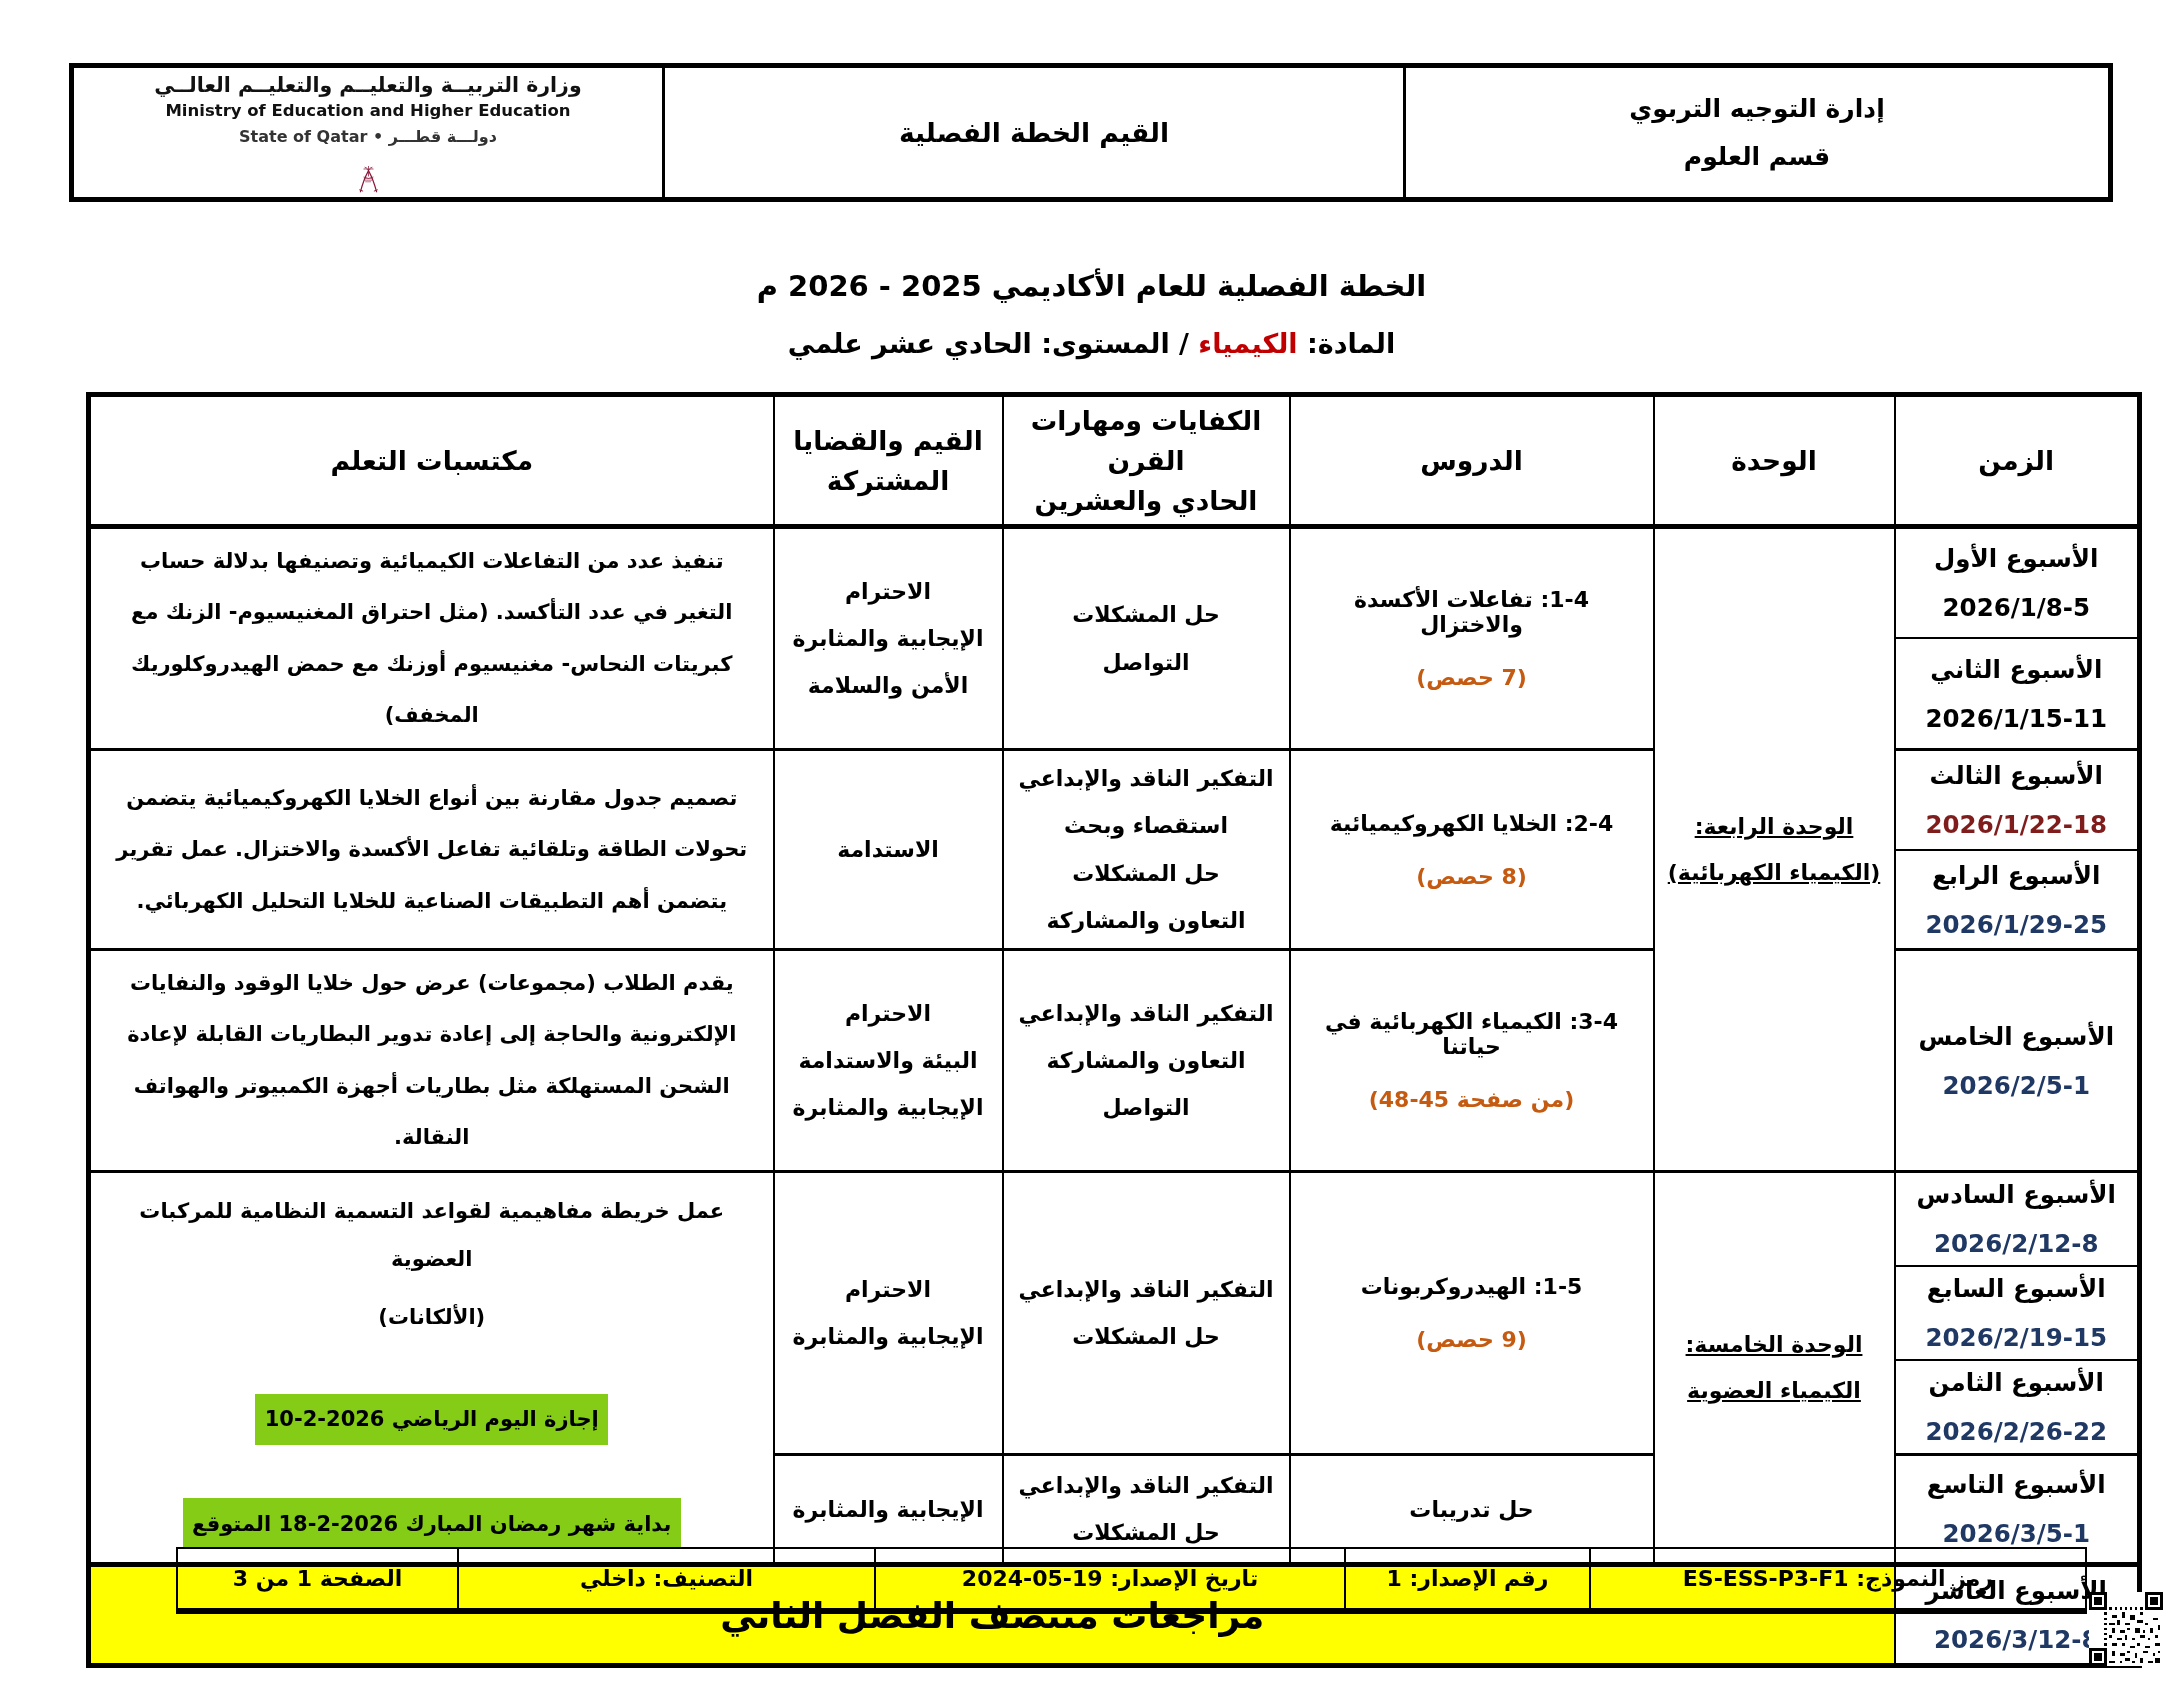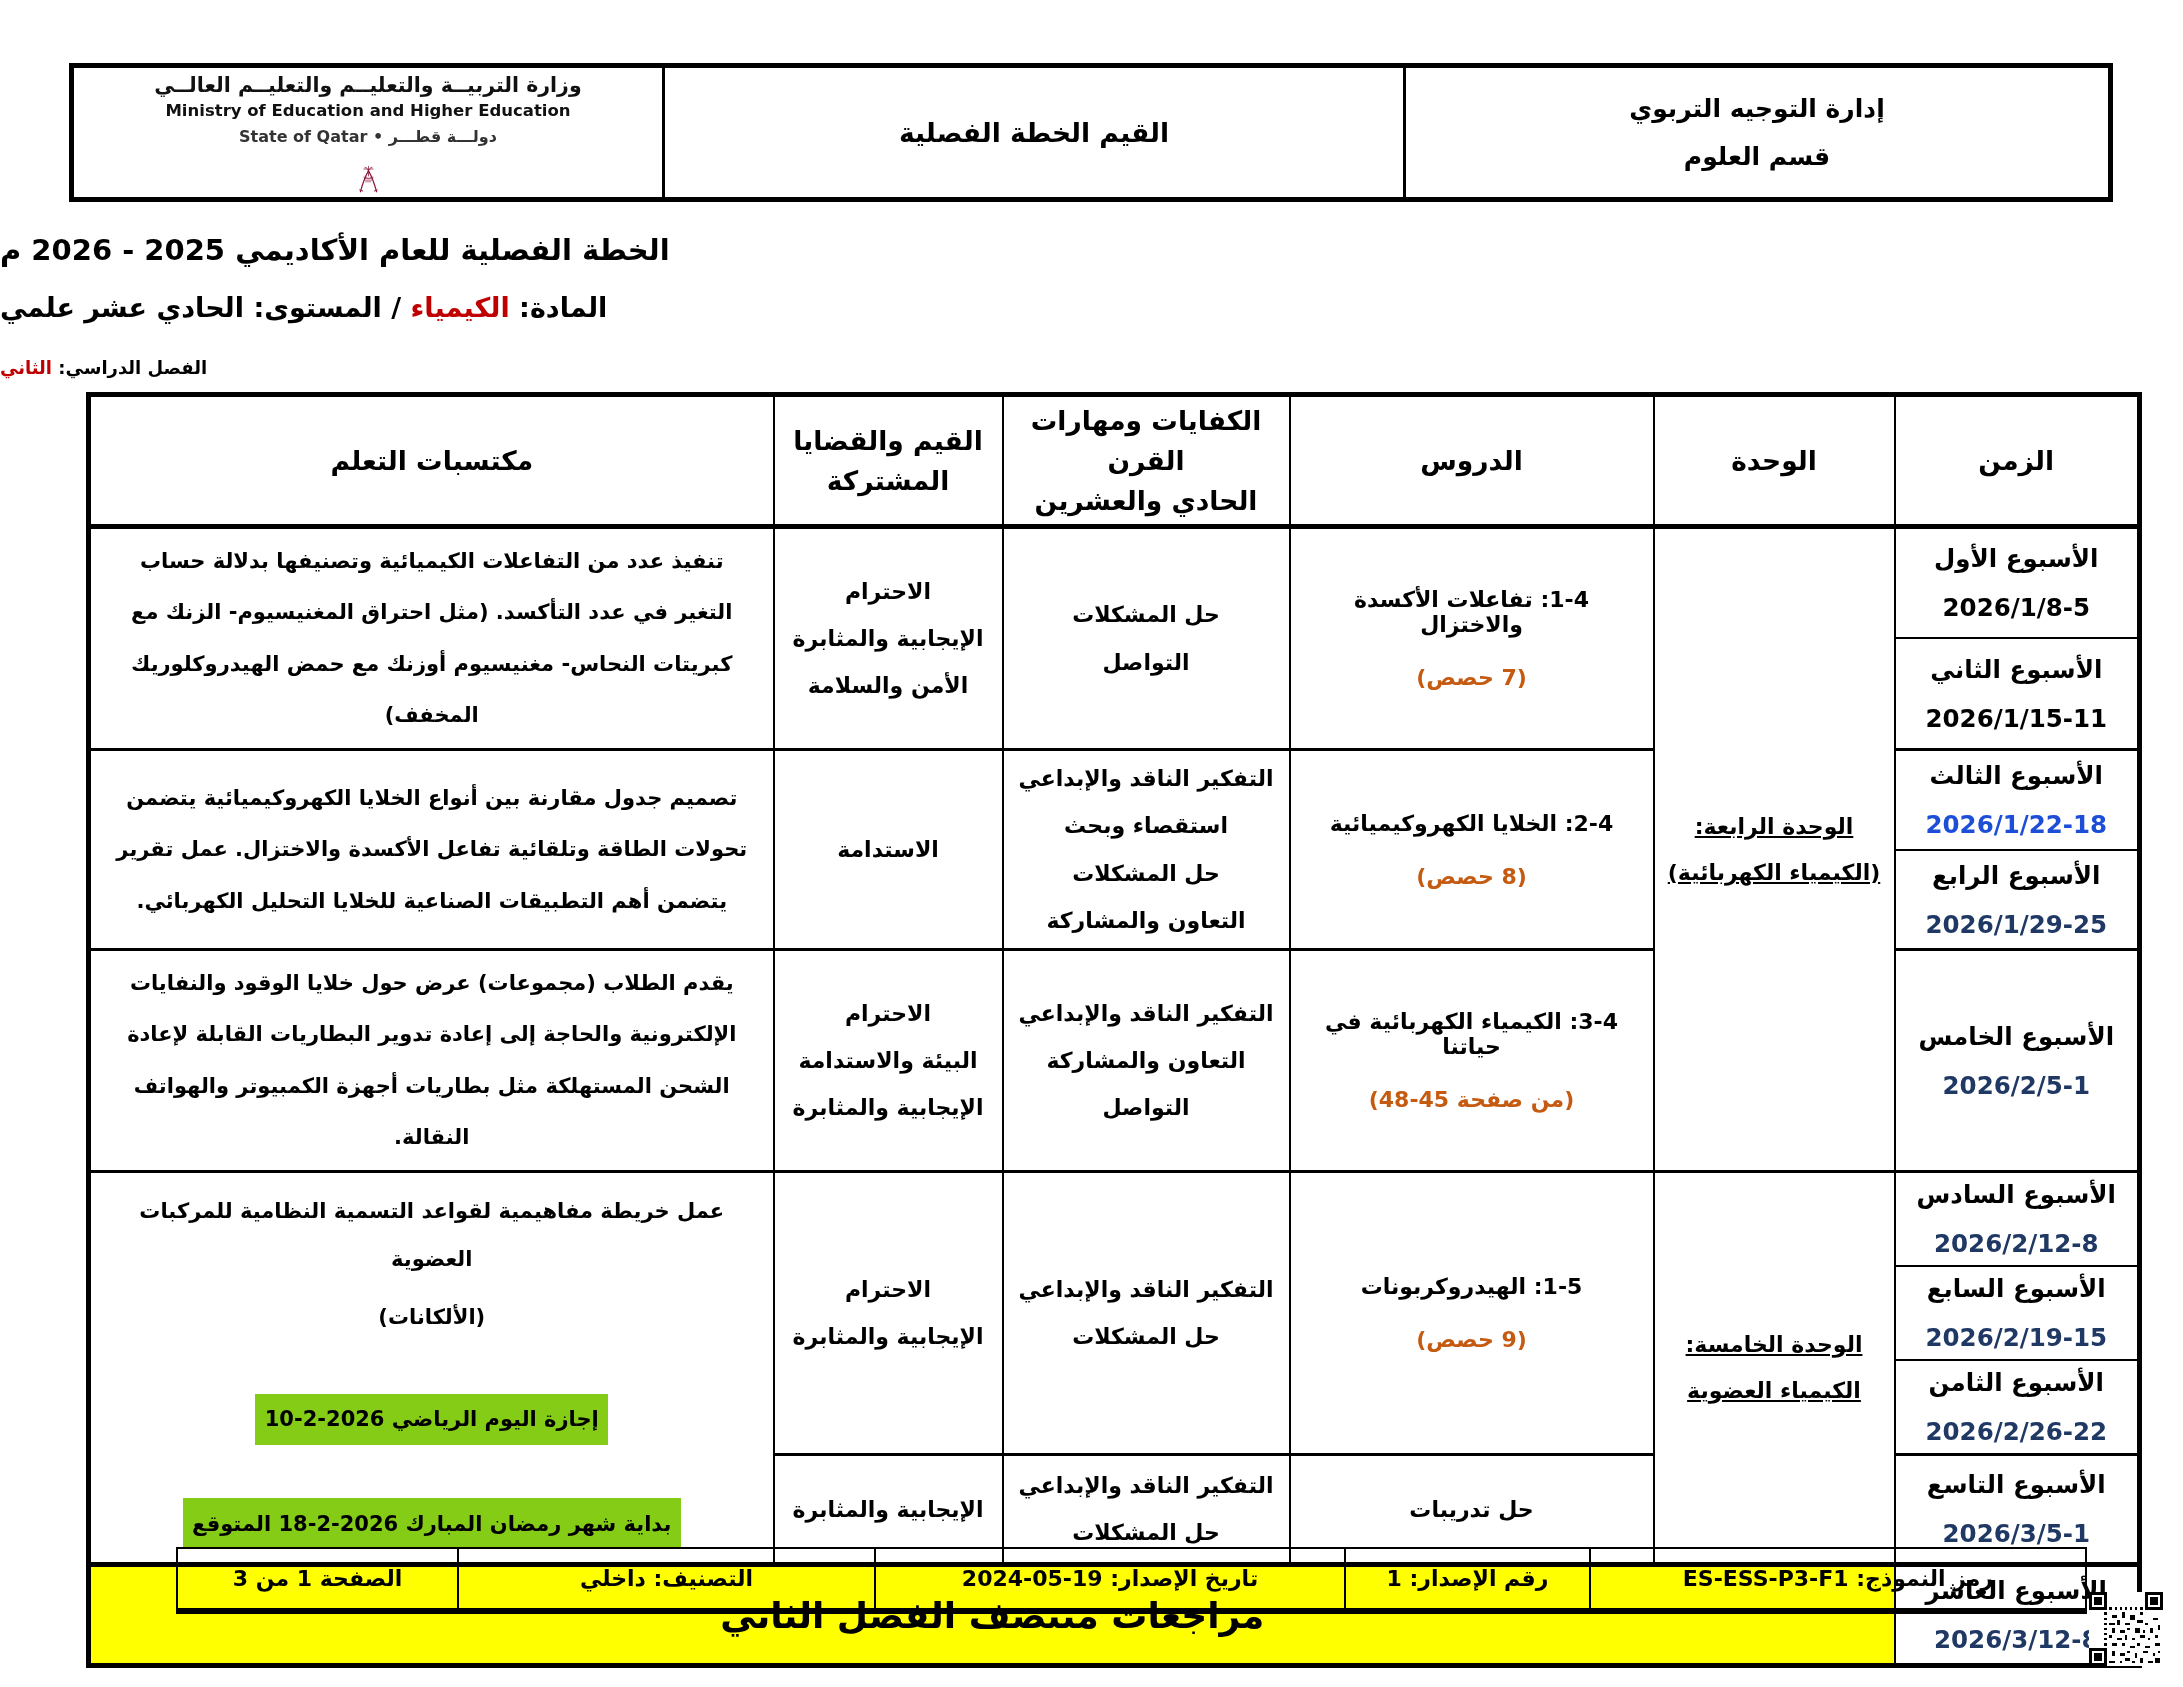--- a/index.html
+++ b/index.html
@@ -24,7 +24,7 @@
   .logo-en{font-size:16.5px;color:#111;font-weight:bold;}
   .logo-state{font-size:16px;color:#333;margin-top:4px;}
   
-  .title-line{left:0;width:100%;text-align:left;}
+  .title-line{left:0;width:100%;text-align:center;margin-top:36px;}
   .t1{top:233px;font-size:29px;}
   .t2{top:292px;font-size:27px;}
   .t3{top:357px;font-size:18px;}

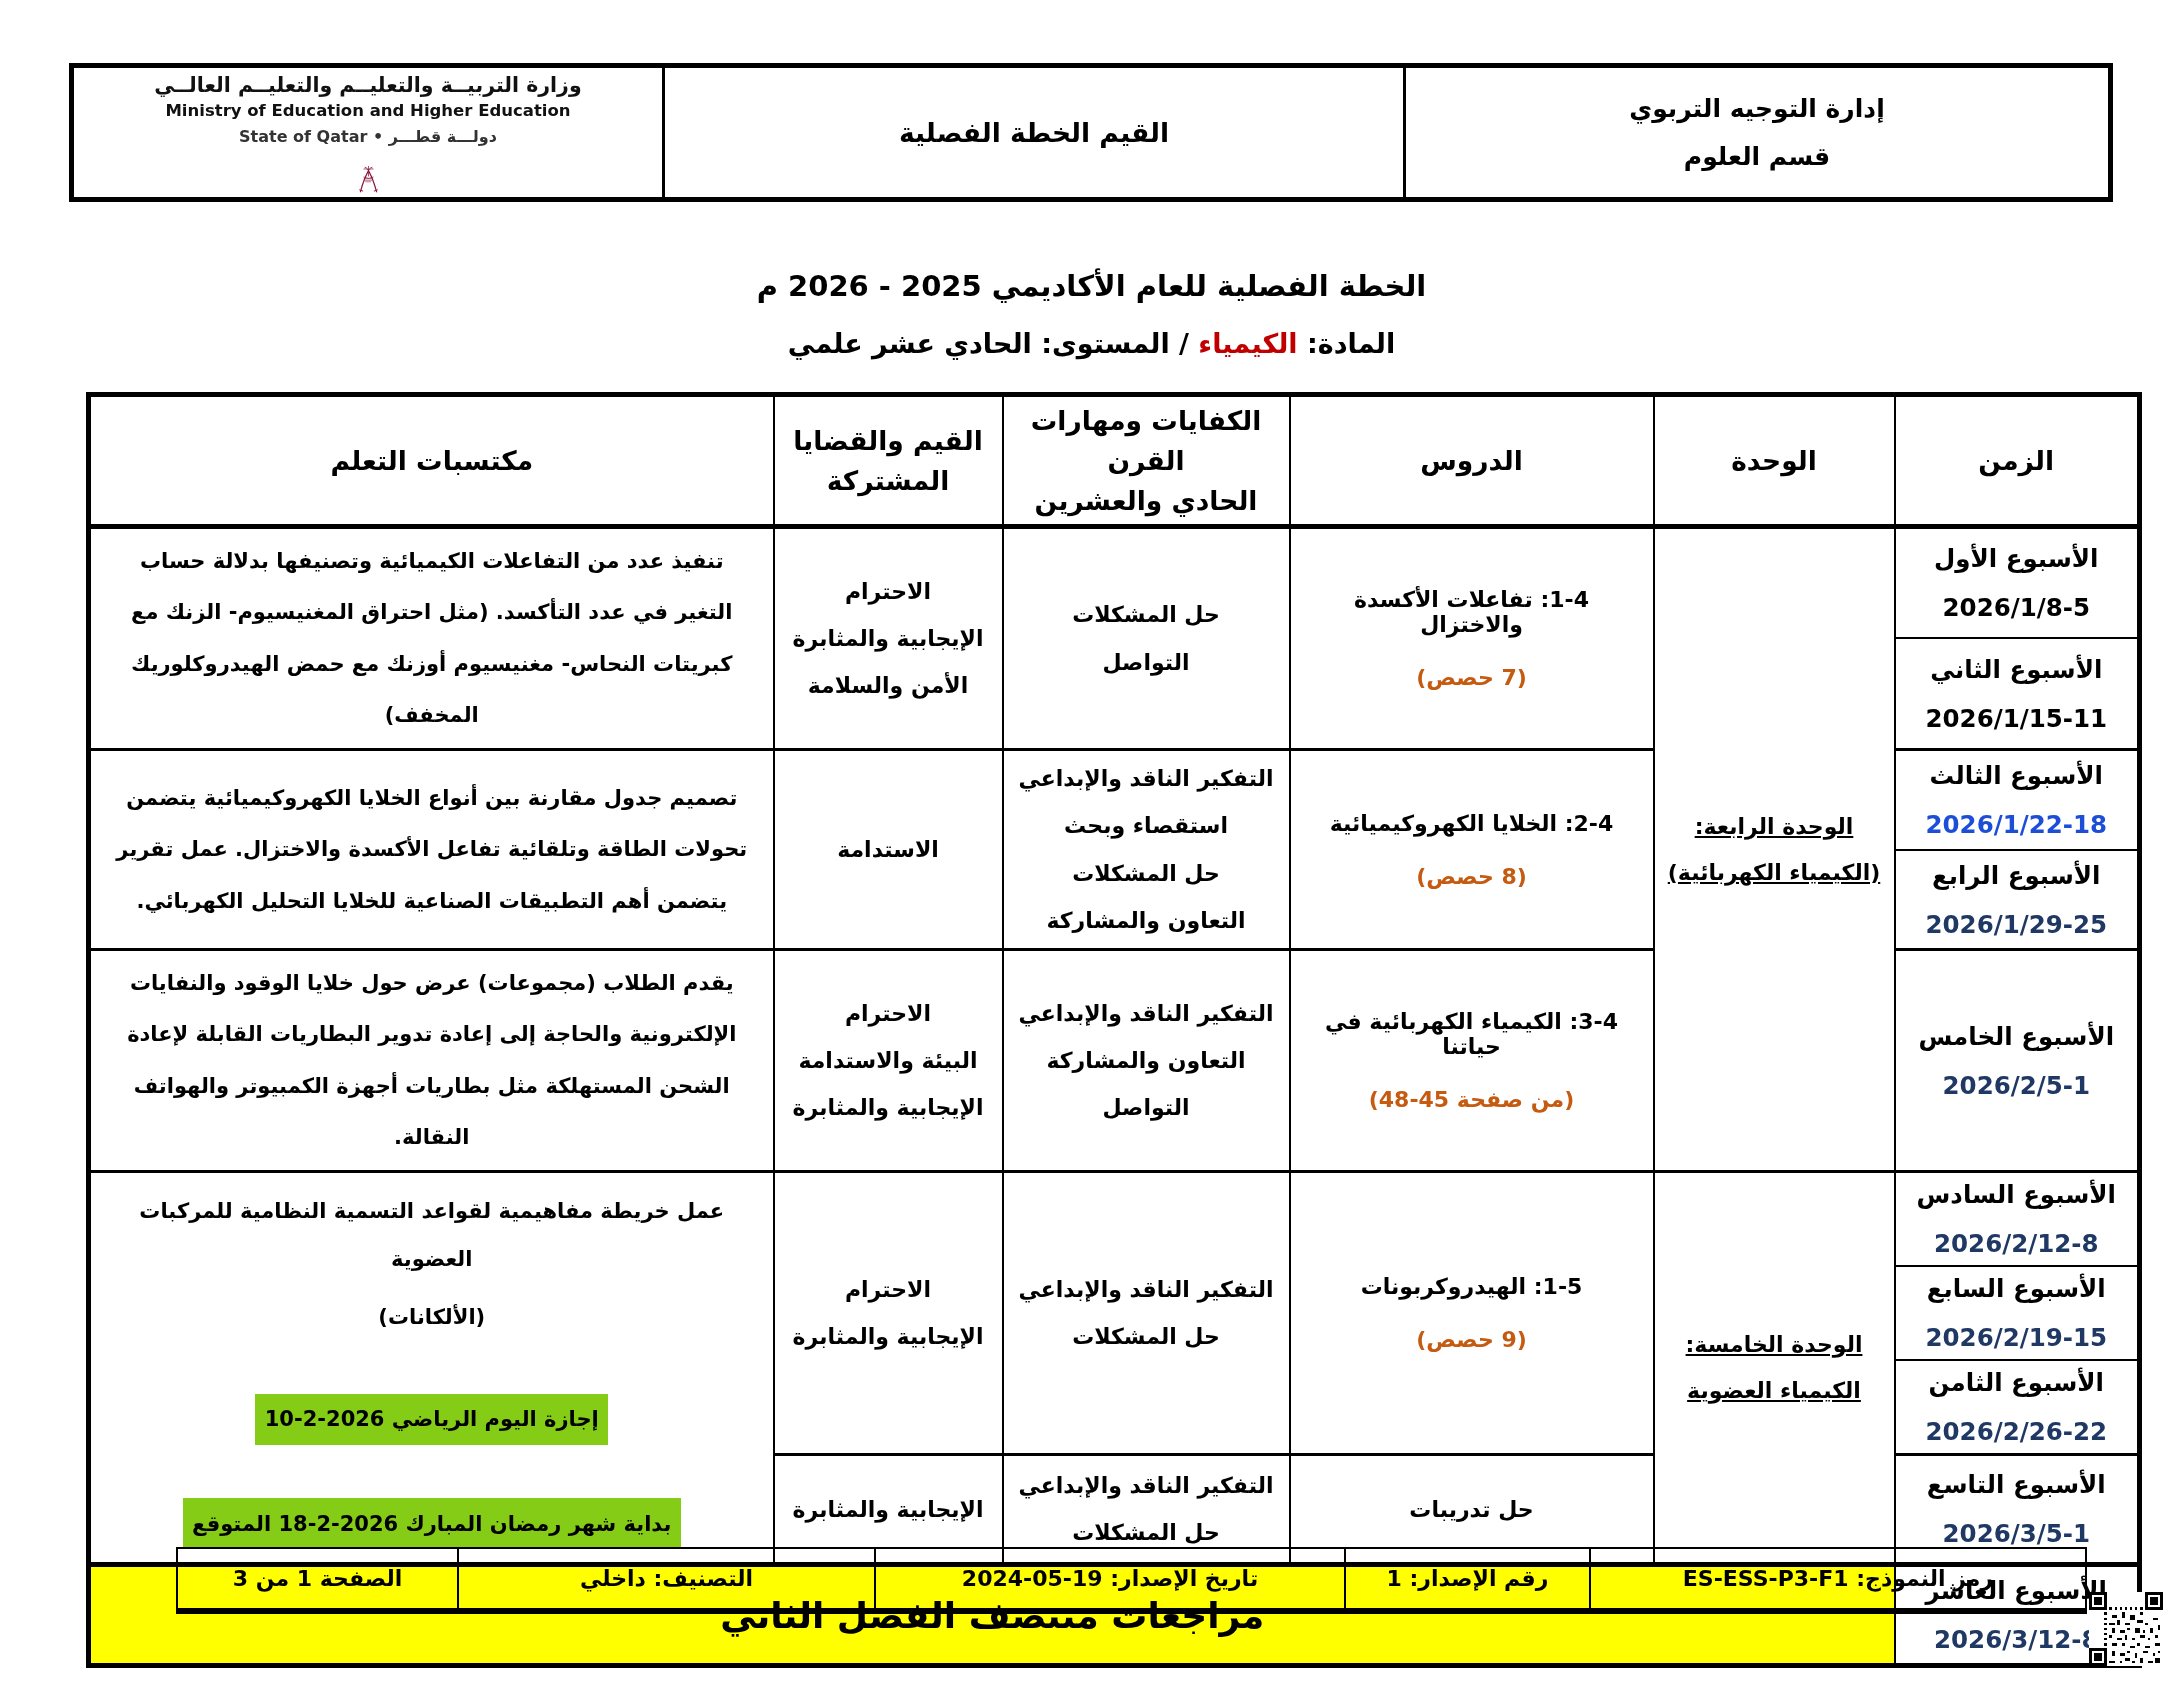--- a/index.html
+++ b/index.html
@@ -179,7 +179,7 @@
   <tr class="r lb">
     <td>
       <div class="wk-label">الأسبوع الثالث</div>
-      <div class="wk-date ltr" style="color: #1d4ed8;">2026/1/22-18</div>
+      <div class="wk-date ltr" style="color: #7f1d1d;">2026/1/22-18</div>
     </td>
     <td rowspan="2">
       <div class="lesson-title">2-4: الخلايا الكهروكيميائية</div>

